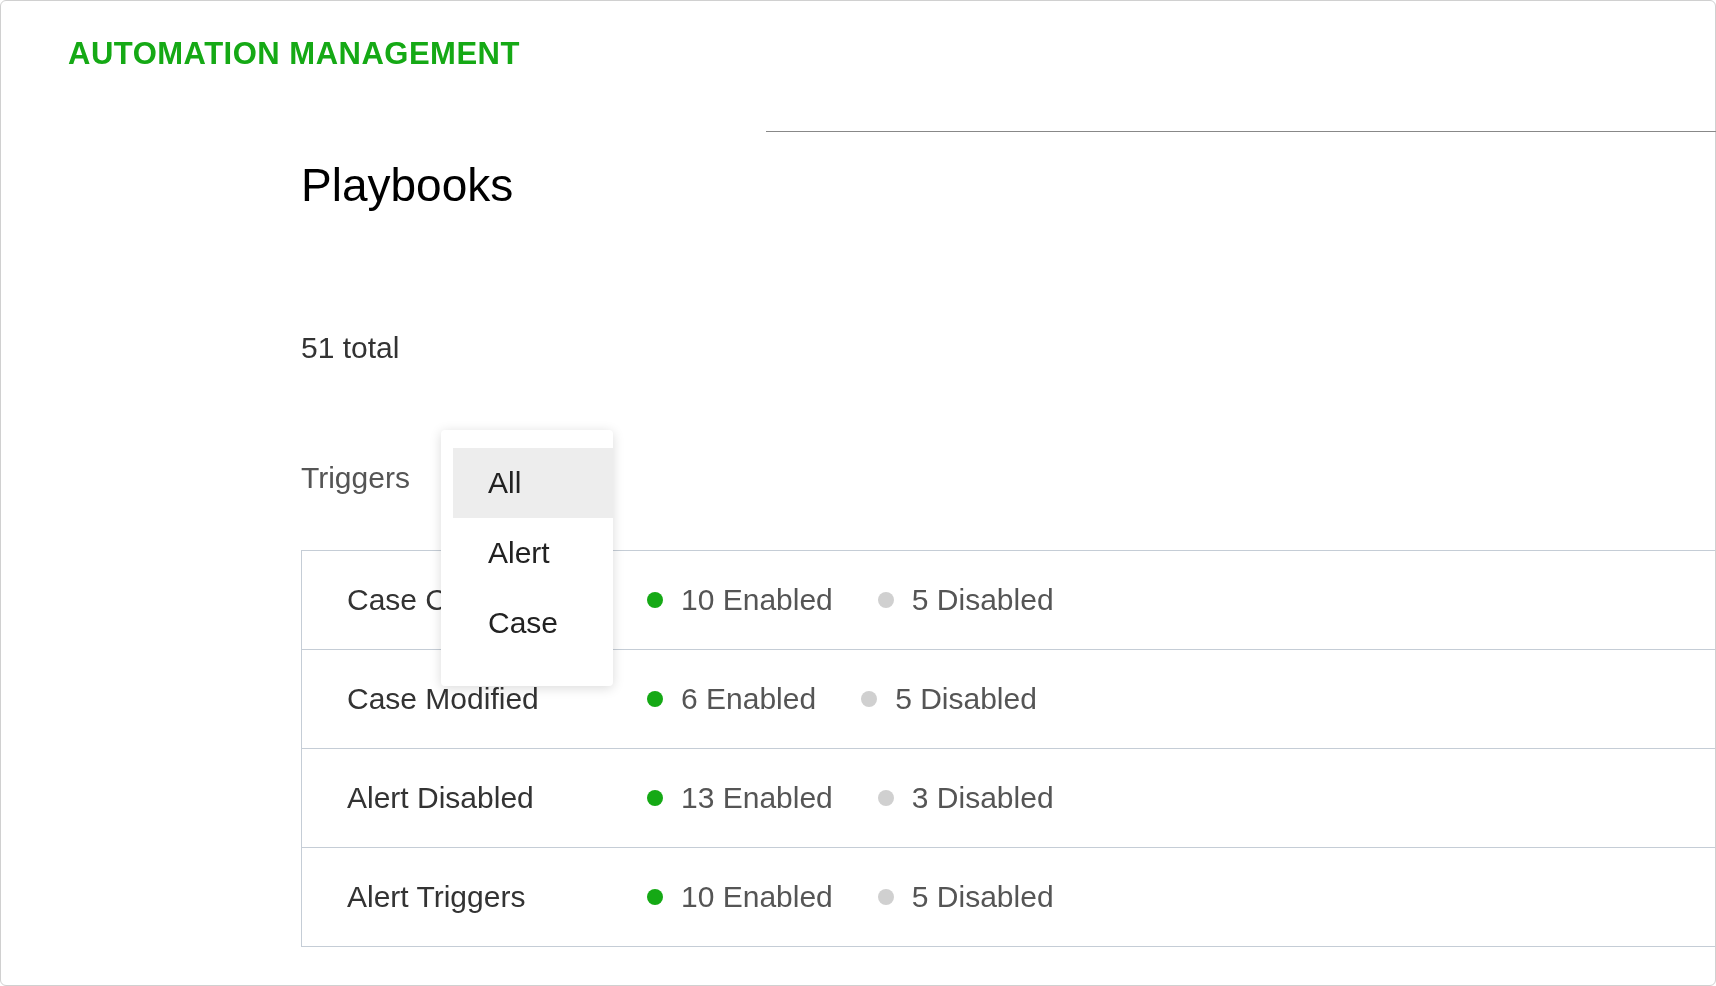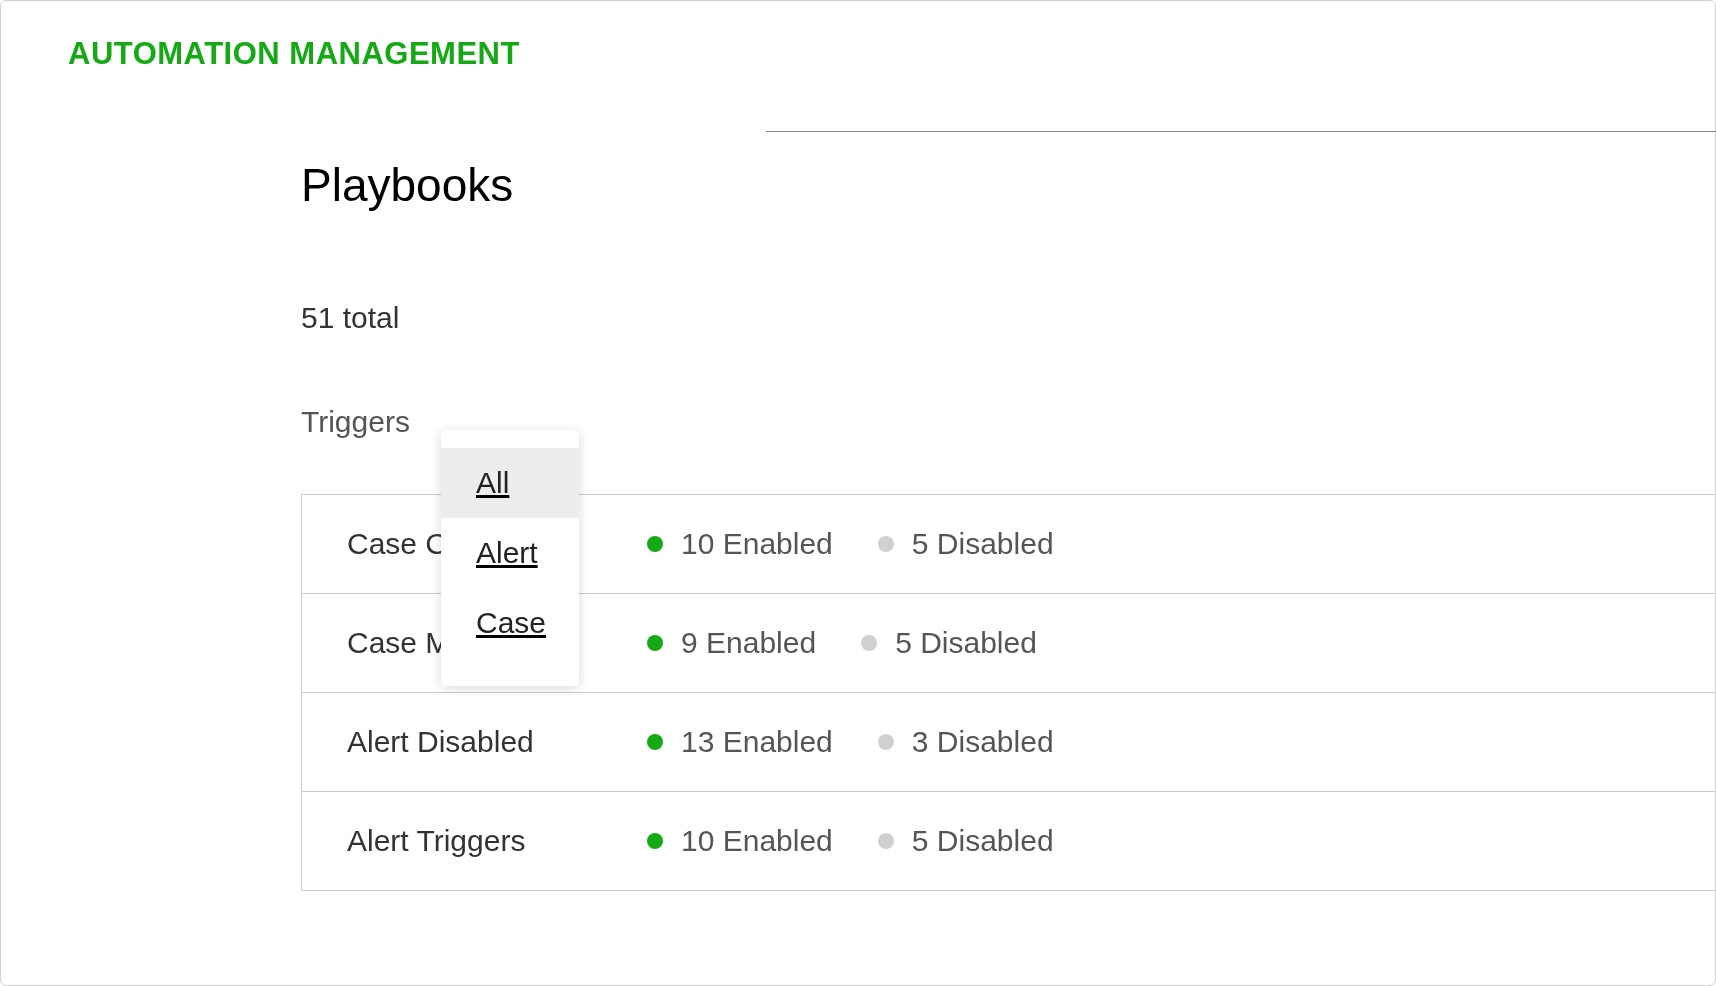--- a/index.html
+++ b/index.html
@@ -44,7 +44,7 @@
       font-size: 46px;
       font-weight: 400;
       color: #000;
-      margin-bottom: 89px;
+      margin-bottom: 119px;
     }
     
     .total-text {

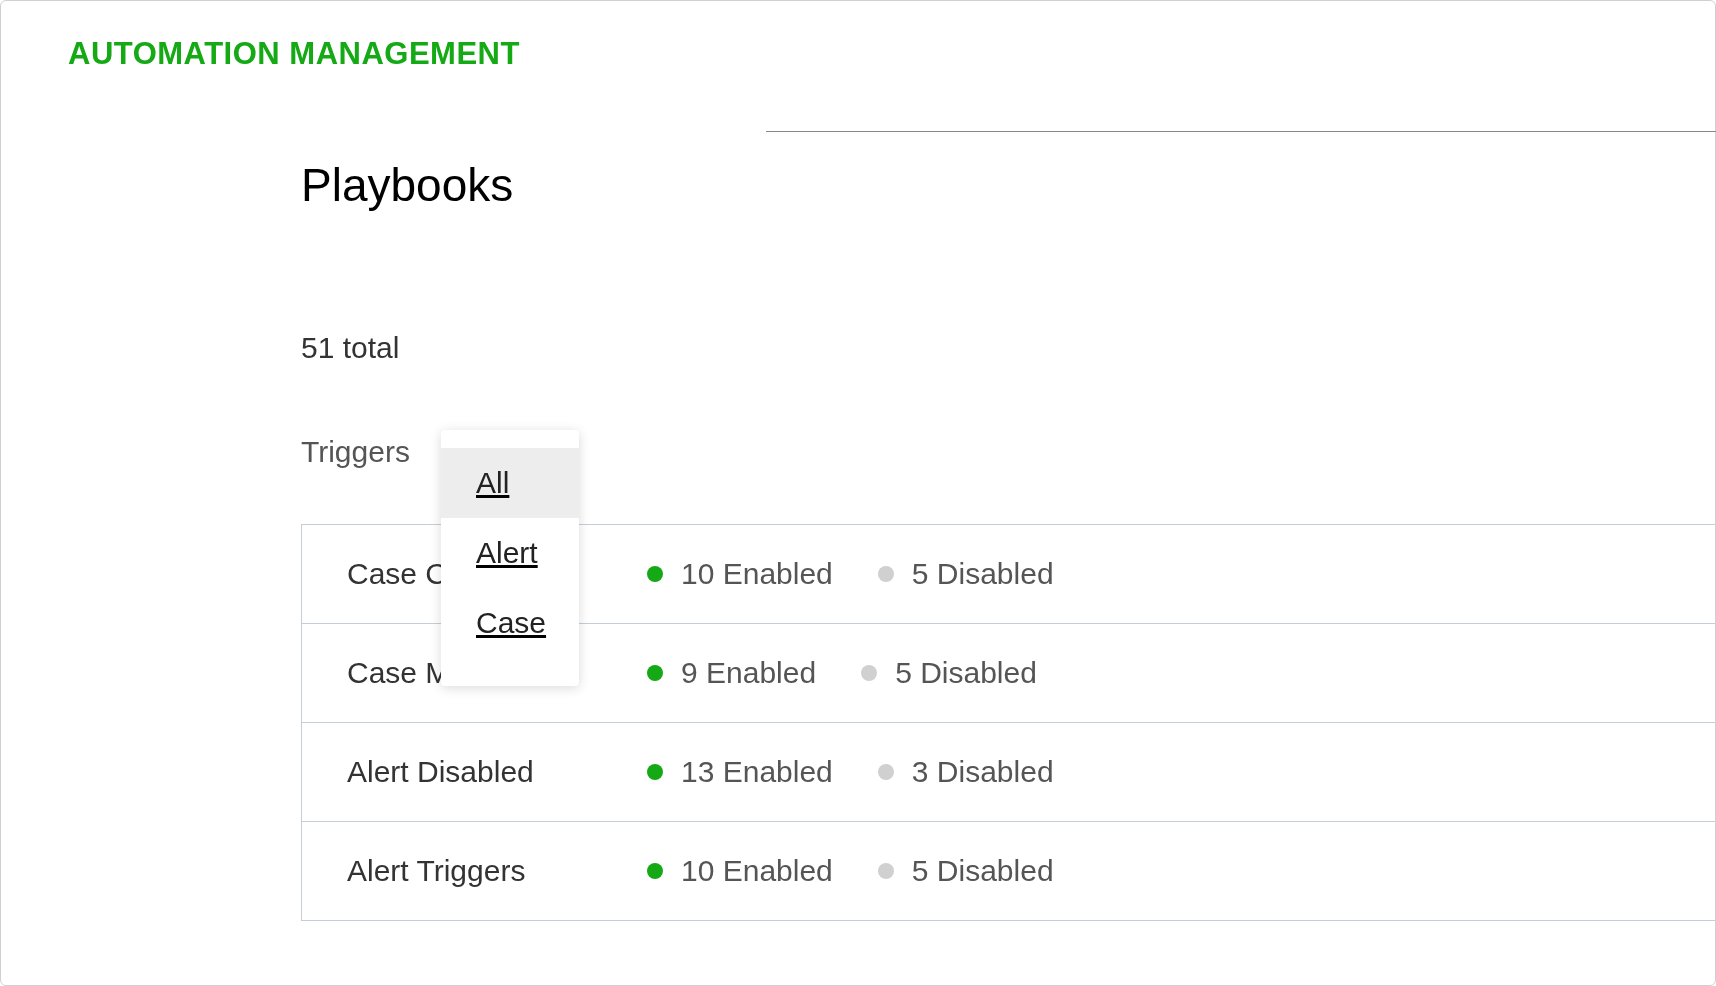--- a/index.html
+++ b/index.html
@@ -50,7 +50,7 @@
     .total-text {
       font-size: 30px;
       color: #333;
-      margin-bottom: 70px;
+      margin-bottom: 96px;
     }
     
     .triggers-label {

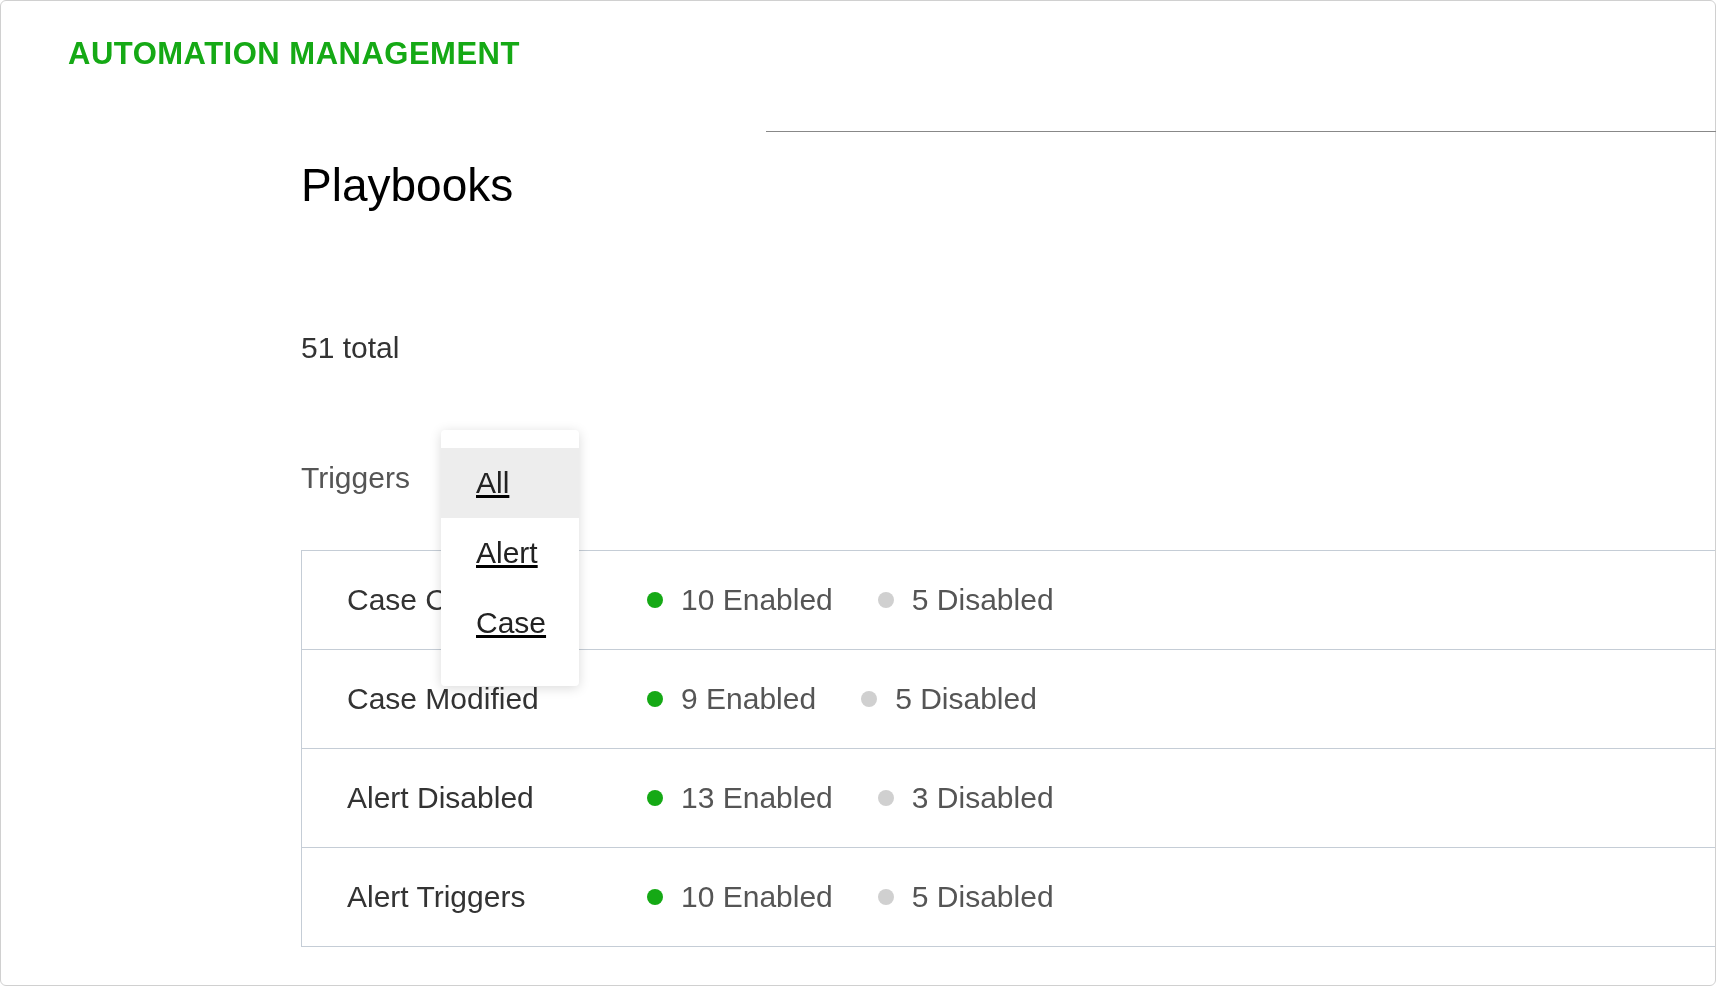--- a/index.html
+++ b/index.html
@@ -67,10 +67,9 @@
       background: #fff;
       border-radius: 4px;
       box-shadow: 0 2px 12px rgba(0,0,0,0.15);
-      width: 138px;
+      width: 172px;
       z-index: 100;
-      padding: 18px 0 28px 0;
-      text-decoration: underline;
+      padding: 18px 0 28px 12px;
     }
     
     .dropdown-item {

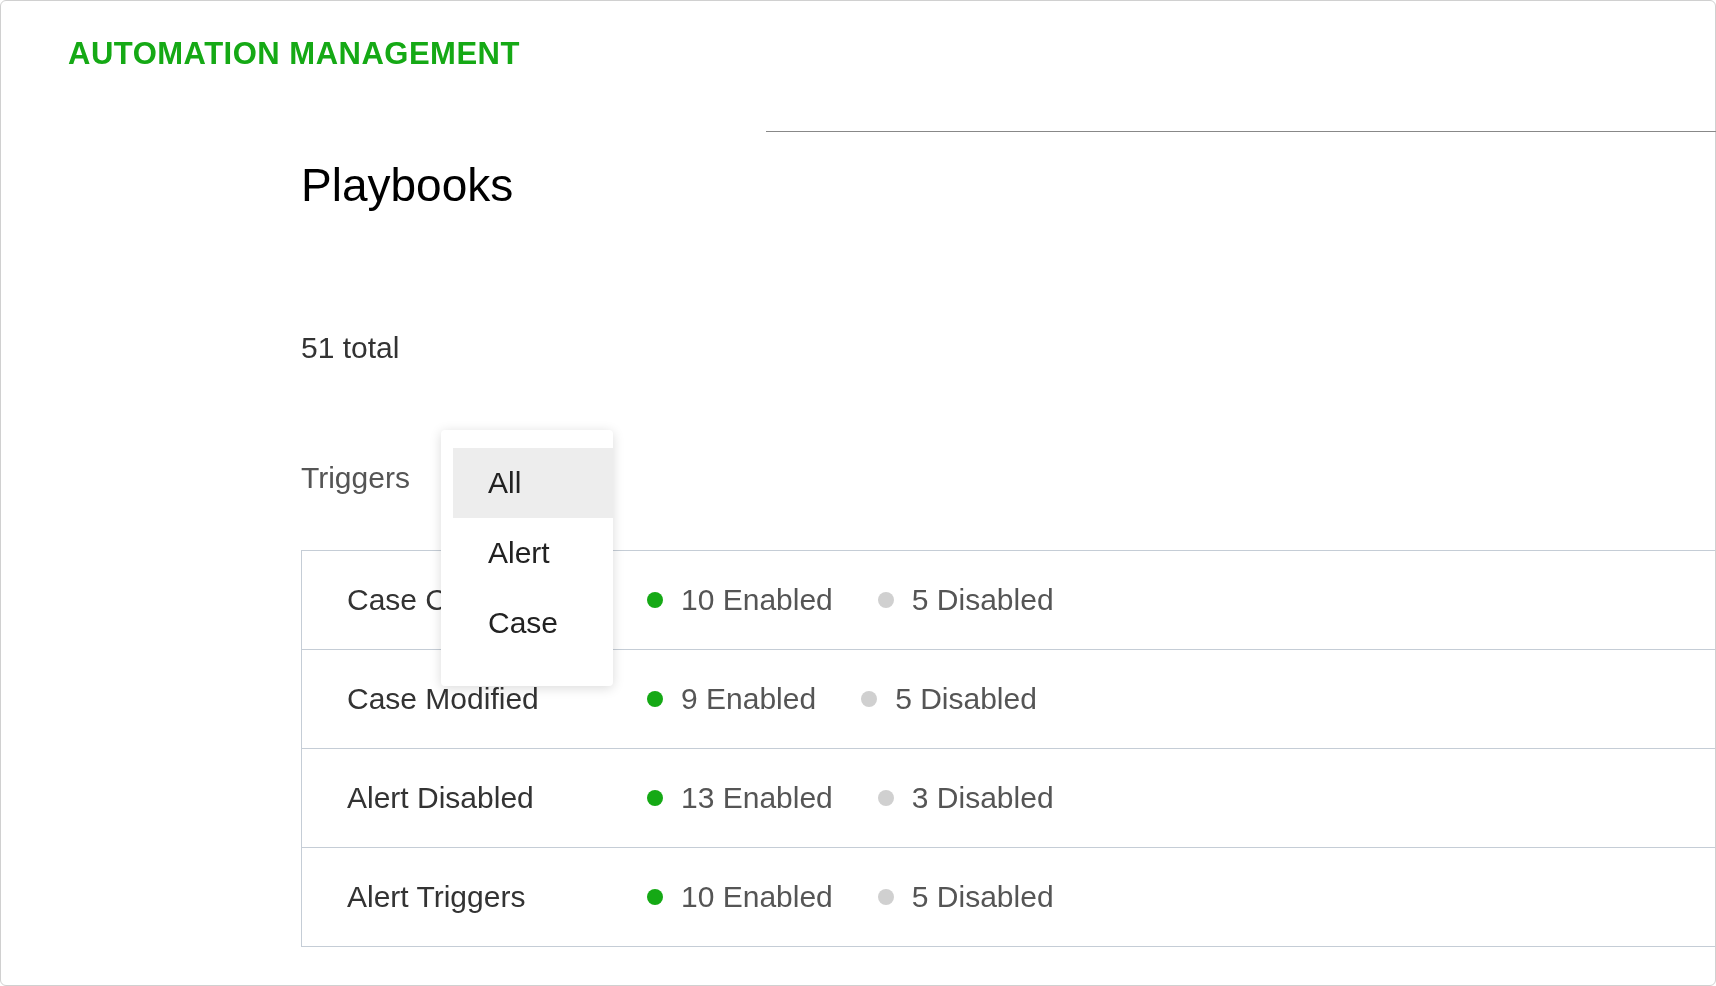--- a/index.html
+++ b/index.html
@@ -166,7 +166,7 @@
       <div class="row-name">Case Modified</div>
       <div class="status-group">
         <div class="dot dot-green"></div>
-        <div class="status-text">9 Enabled</div>
+        <div class="status-text">6 Enabled</div>
       </div>
       <div class="status-group">
         <div class="dot dot-gray"></div>

